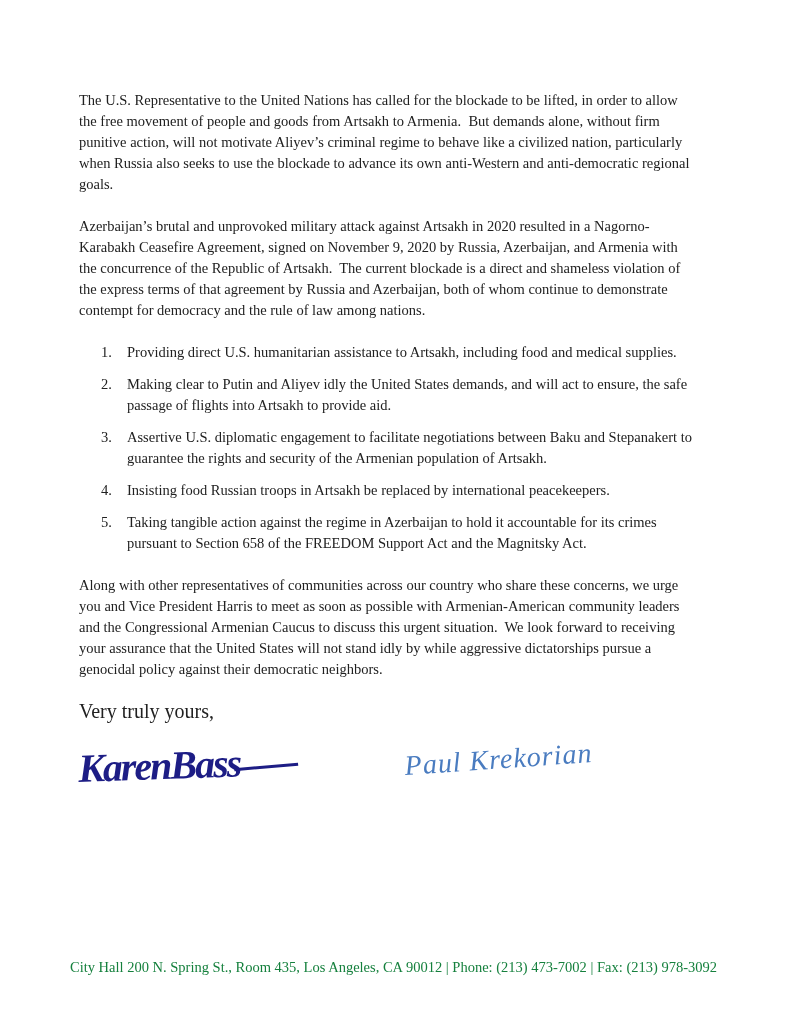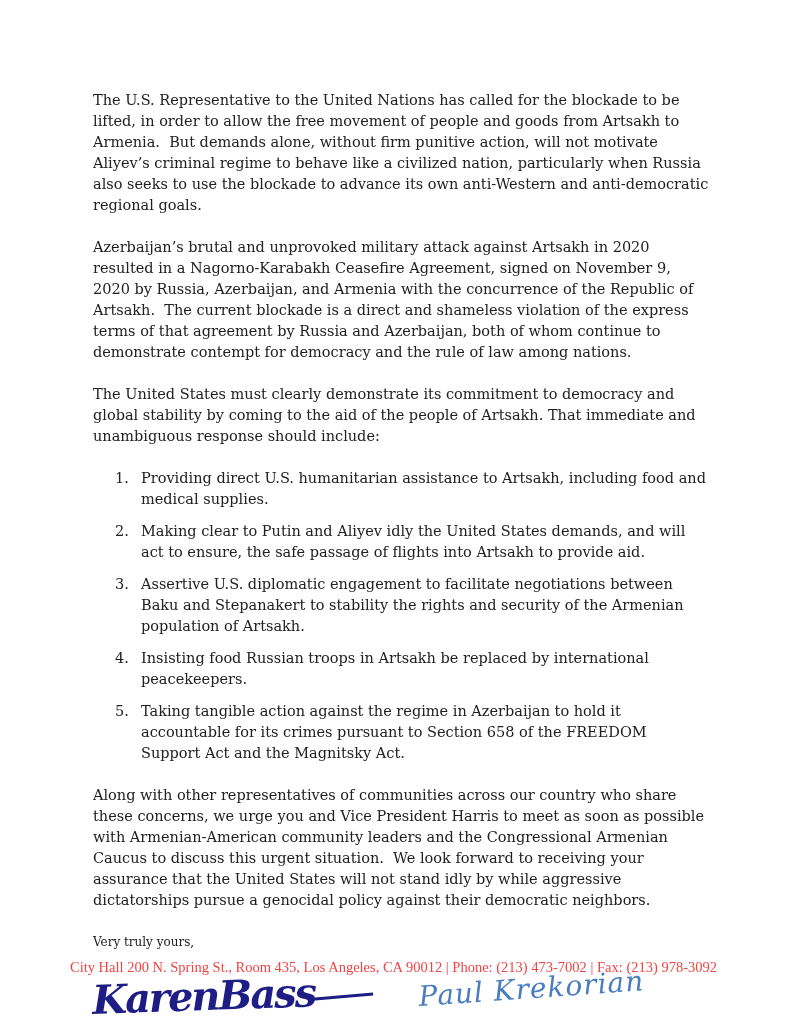--- a/index.html
+++ b/index.html
@@ -19,8 +19,9 @@
   .content {
     position: absolute;
     top: 90px;
-    left: 93px;
+    left: 79px;
     width: 616px;
+    font-family: Liberation Serif, serif;
   }
   .para {
     margin: 0 0 21px 0;

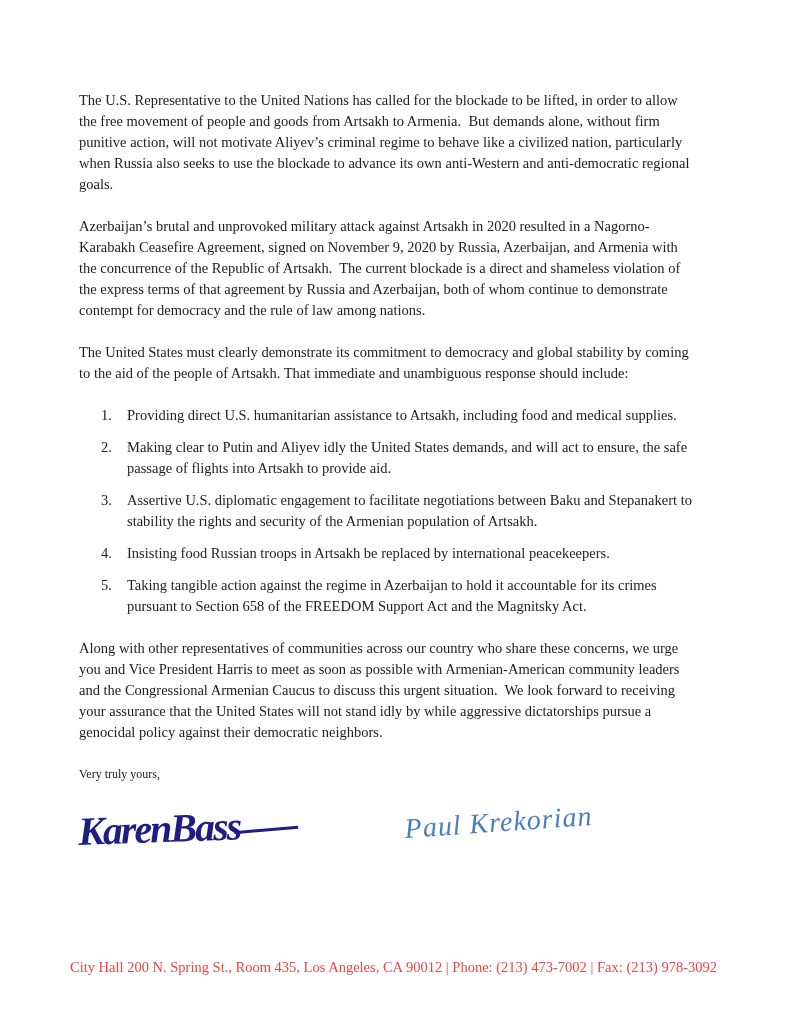--- a/index.html
+++ b/index.html
@@ -122,7 +122,6 @@
 
     <p class="para">Azerbaijan’s brutal and unprovoked military attack against Artsakh in 2020 resulted in a Nagorno-Karabakh Ceasefire Agreement, signed on November 9, 2020 by Russia, Azerbaijan, and Armenia with the concurrence of the Republic of Artsakh.  The current blockade is a direct and shameless violation of the express terms of that agreement by Russia and Azerbaijan, both of whom continue to demonstrate contempt for democracy and the rule of law among nations.</p>
 
-    <p class="para">The United States must clearly demonstrate its commitment to democracy and global stability by coming to the aid of the people of Artsakh. That immediate and unambiguous response should include:</p>
 
     <ol class="list">
       <li>

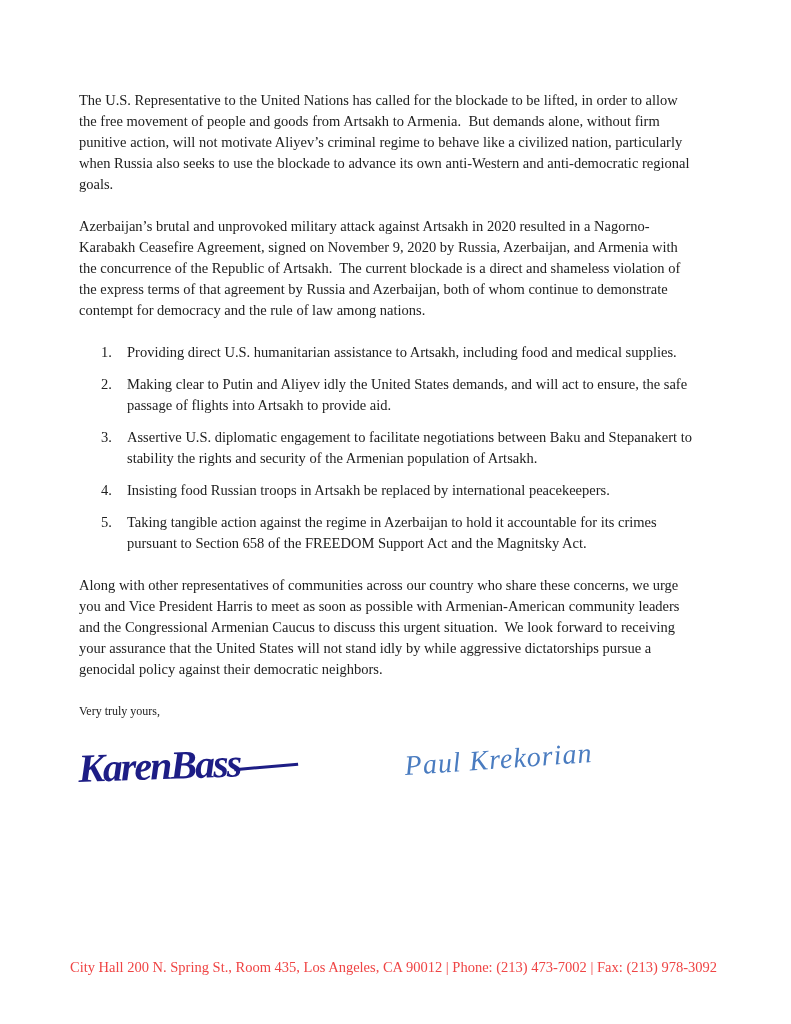--- a/index.html
+++ b/index.html
@@ -134,7 +134,7 @@
       </li>
       <li>
         <span class="num">3.</span>
-        <span class="litext">Assertive U.S. diplomatic engagement to facilitate negotiations between Baku and Stepanakert to stability the rights and security of the Armenian population of Artsakh.</span>
+        <span class="litext">Assertive U.S. diplomatic engagement to facilitate negotiations between Baku and Stepanakert to guarantee the rights and security of the Armenian population of Artsakh.</span>
       </li>
       <li>
         <span class="num">4.</span>

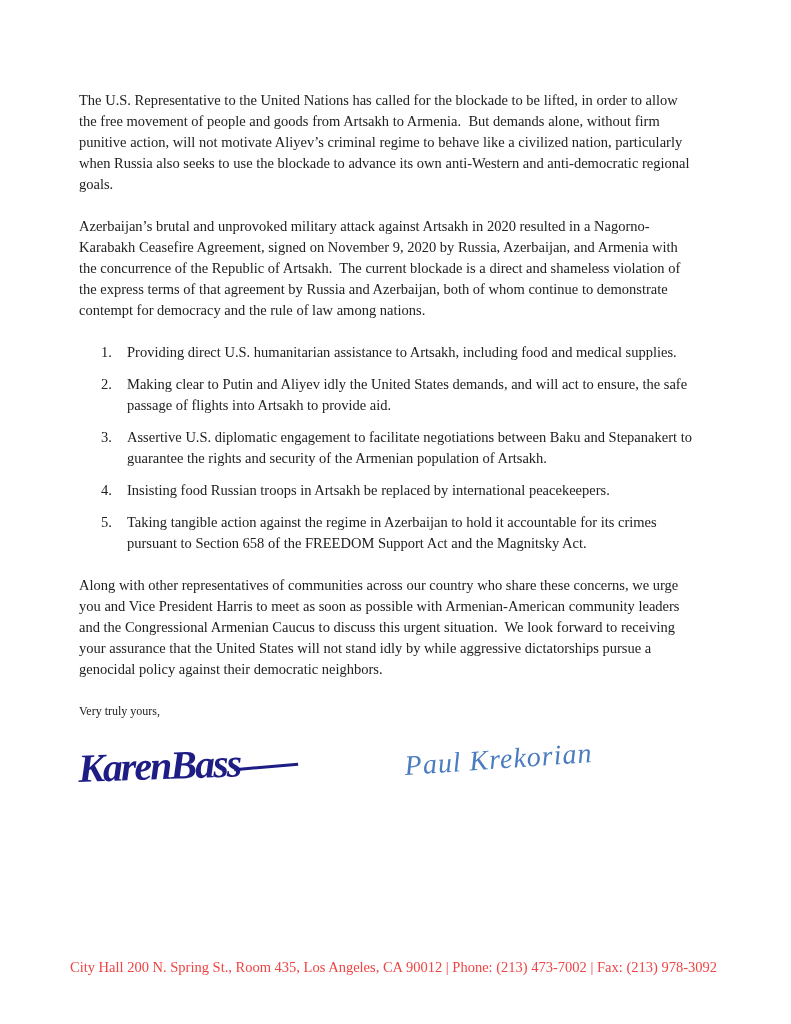--- a/index.html
+++ b/index.html
@@ -50,7 +50,7 @@
   }
   .valediction {
     margin: 12px 0 6px 0;
-    font-size: 12px;
+    font-size: 20px;
     line-height: 21px;
   }
   .signatures {

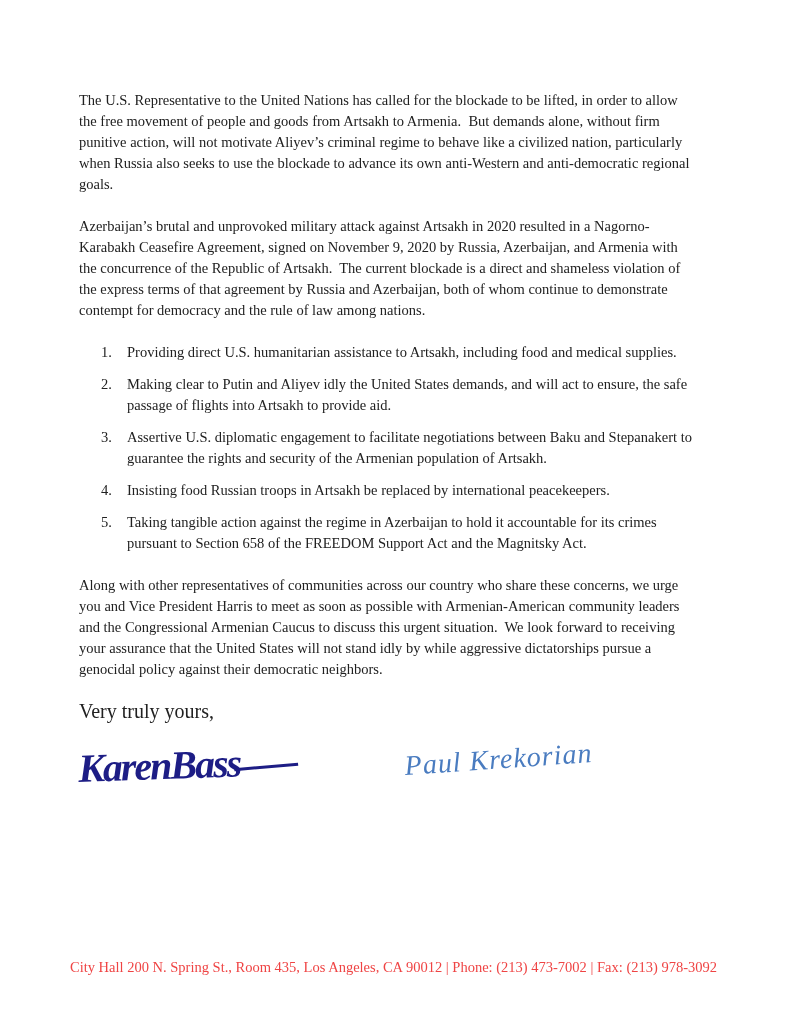--- a/index.html
+++ b/index.html
@@ -109,7 +109,7 @@
     text-align: center;
     font-family: "Liberation Serif", serif;
     font-size: 14.5px;
-    color: #ef4444;
+    color: #15803d;
   }
 </style>
 </head>

